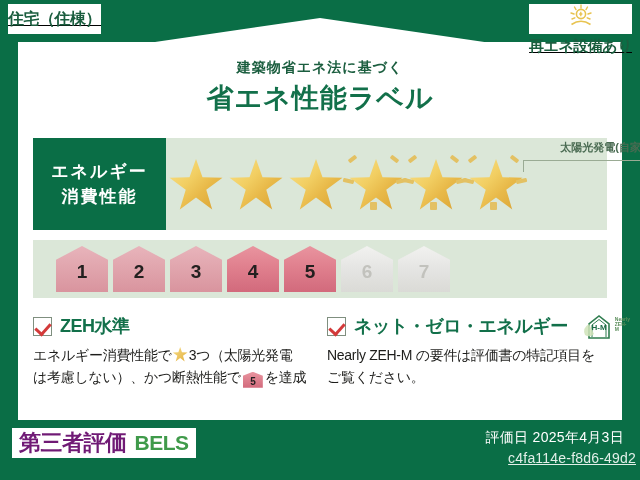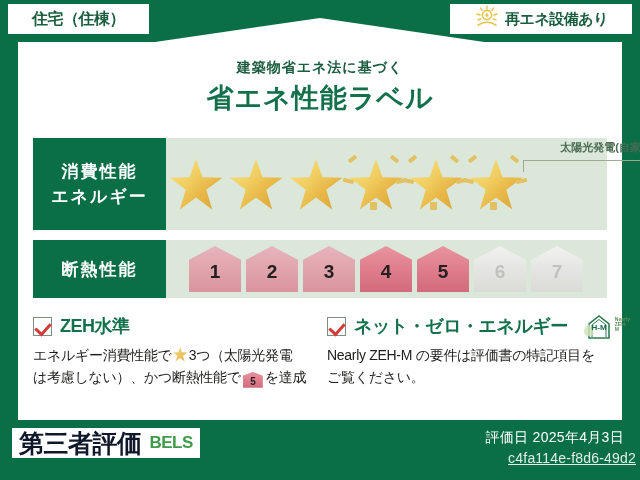--- a/index.html
+++ b/index.html
@@ -37,7 +37,8 @@
     position: absolute;
     background: #ffffff;
     display: flex; align-items: center;
-    padding: 0 24px;
+    padding: 0 0;
+    text-decoration: underline;
   }
   .badge-left { left: 8px; top: 4px; height: 30px; }
   .badge-left .badge-text {

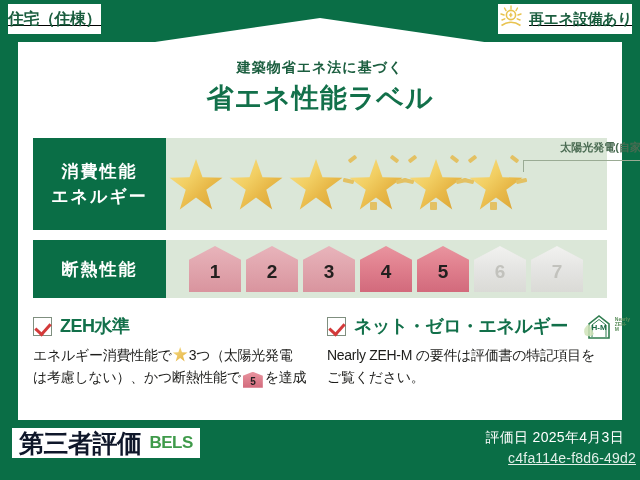--- a/index.html
+++ b/index.html
@@ -45,7 +45,7 @@
     font-size: 16px; font-weight: bold; color: #1b5e3f;
     letter-spacing: -0.5px; white-space: nowrap;
   }
-  .badge-right { right: 8px; top: 4px; height: 30px; gap: 5px; }
+  .badge-right { right: 8px; top: 4px; height: 30px; gap: 5px; flex-direction: column; }
   .badge-right .badge-text {
     font-size: 15px; font-weight: bold; color: #1b5e3f;
     letter-spacing: -0.5px; white-space: nowrap;

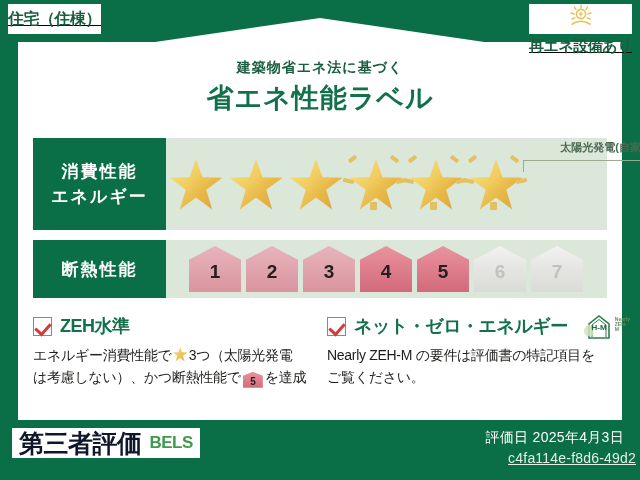--- a/index.html
+++ b/index.html
@@ -282,8 +282,8 @@
 
   <div class="row row-energy">
     <div class="row-label">
+      <span>エネルギー</span>
       <span>消費性能</span>
-      <span>エネルギー</span>
     </div>
     <div class="row-content">
       <div class="solar-caption">太陽光発電(自家消費)分</div>

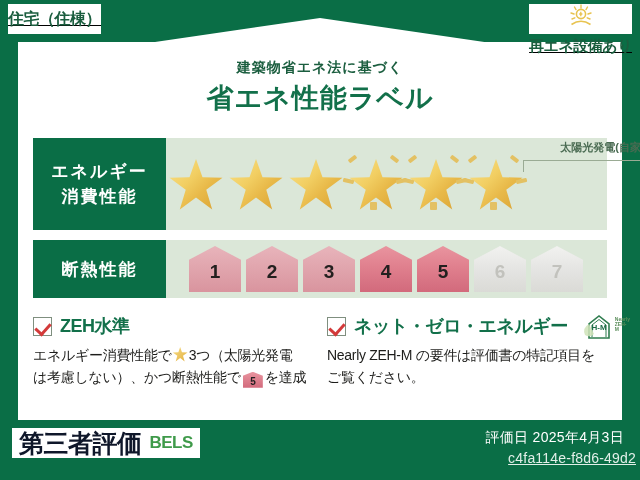--- a/index.html
+++ b/index.html
@@ -327,9 +327,6 @@
   </div>
 
   <div class="row row-insul">
-    <div class="row-label">
-      <span>断熱性能</span>
-    </div>
     <div class="row-content">
       <div class="houses" id="houses">
           <div class="house house-pale">

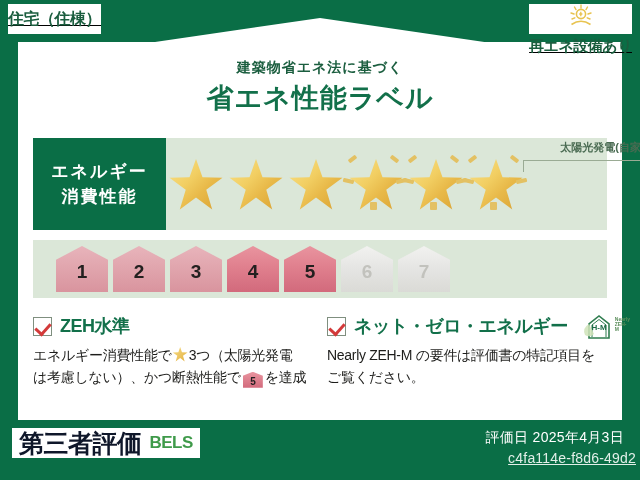--- a/index.html
+++ b/index.html
@@ -225,7 +225,7 @@
     display: flex; align-items: center; padding: 0 7px; gap: 8px;
   }
   .bels-jp {
-    font-size: 25px; font-weight: bold; color: #0f172a; letter-spacing: -0.5px;
+    font-size: 22px; font-weight: bold; color: #701a75; letter-spacing: -0.5px;
   }
   .bels-en {
     font-size: 17px; font-weight: bold; color: #3f9a4a; letter-spacing: -0.5px;

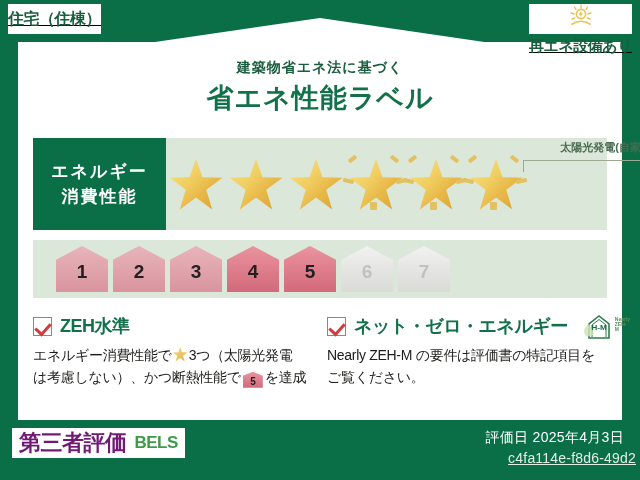--- a/index.html
+++ b/index.html
@@ -228,7 +228,7 @@
     font-size: 22px; font-weight: bold; color: #701a75; letter-spacing: -0.5px;
   }
   .bels-en {
-    font-size: 17px; font-weight: bold; color: #3f9a4a; letter-spacing: -0.5px;
+    font-size: 21px; font-weight: bold; color: #3f9a4a; letter-spacing: -0.5px;
   }
   .bels-owner {
     position: absolute; left: 218px; top: 14px;

